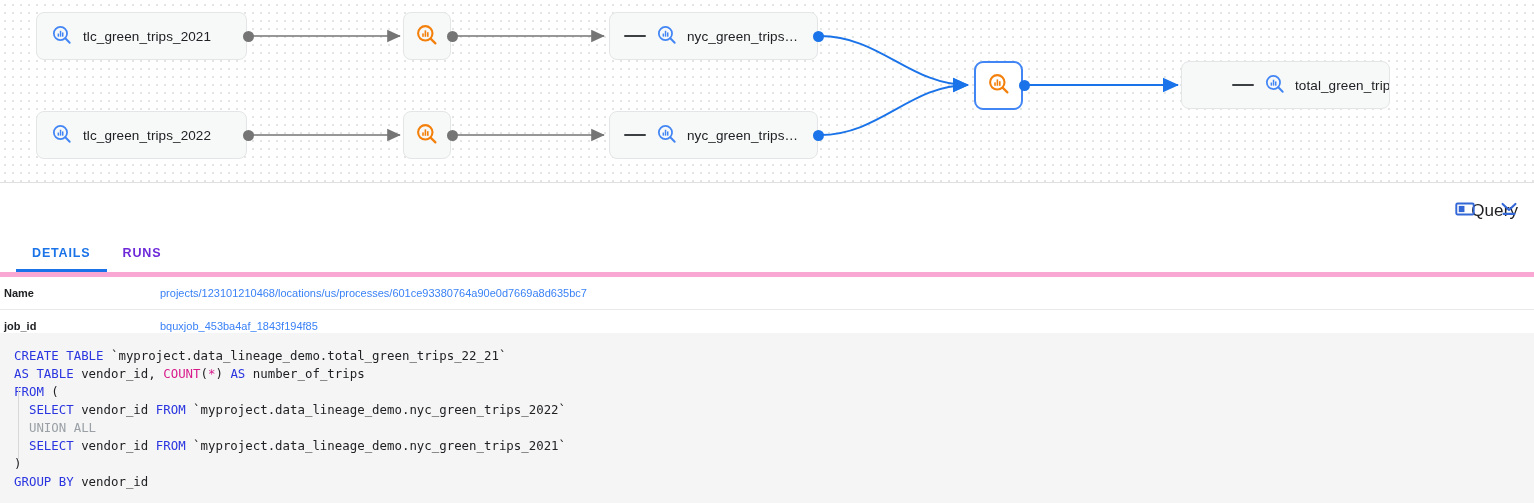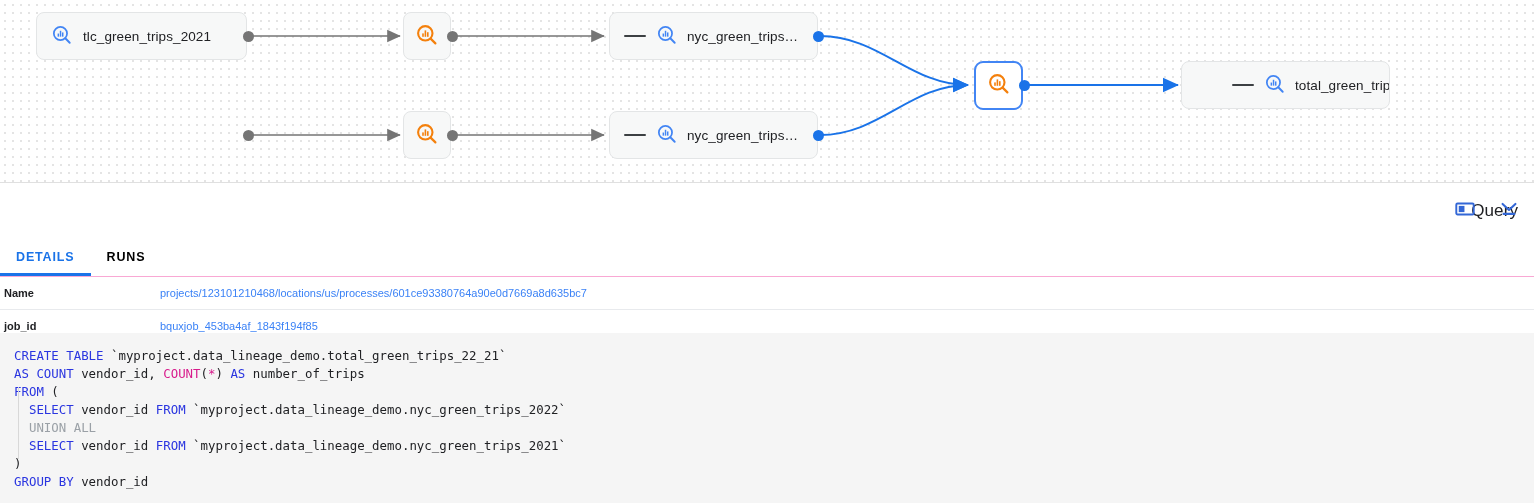--- a/index.html
+++ b/index.html
@@ -156,6 +156,18 @@
     </div>
     <div class="dot gray" style="left:243px;top:31px;"></div>
 
+    <div class="node" style="left:36px;top:111px;width:211px;height:48px;">
+      <span class="ico" style="margin-left:14px;">
+        <svg width="22" height="22" viewBox="0 0 24 24">
+          <circle cx="10.3" cy="10.3" r="7.2" fill="none" stroke="#4285f4" stroke-width="1.9"></circle>
+          <rect x="7.2" y="10.4" width="1.6" height="3.4" fill="#4285f4"></rect>
+          <rect x="9.6" y="7.4" width="1.6" height="6.4" fill="#4285f4"></rect>
+          <rect x="12" y="9.2" width="1.6" height="4.6" fill="#4285f4"></rect>
+          <line x1="15.6" y1="15.6" x2="20.4" y2="20.4" stroke="#4285f4" stroke-width="2.1" stroke-linecap="round"></line>
+        </svg>
+      </span>
+      <span class="node-label" style="margin-left:10px;">tlc_green_trips_2022</span>
+    </div>
     <div class="dot gray" style="left:243px;top:130px;"></div>
 
     <div class="node" style="left:403px;top:12px;width:48px;height:48px;justify-content:center;">

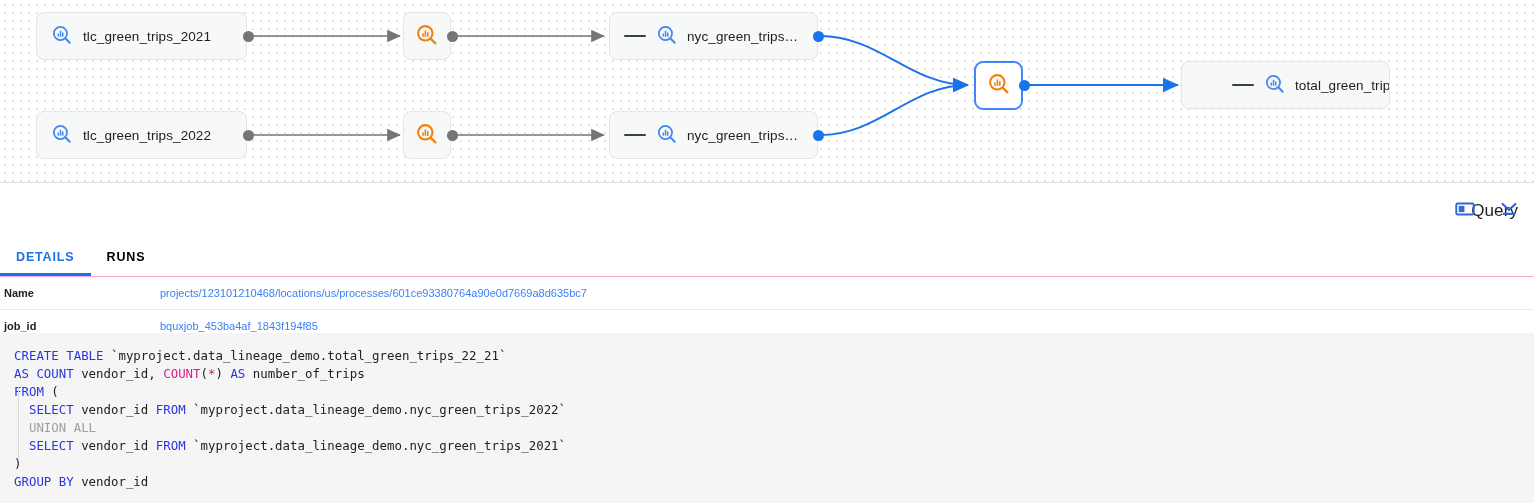--- a/index.html
+++ b/index.html
@@ -70,8 +70,8 @@
   .hicon{cursor:pointer;display:block;}
 
   .tabs{
-    position:relative;height:38px;border-bottom:1px solid #f9a8d4;
-    display:flex;align-items:flex-end;padding-left:0;box-sizing:border-box;
+    position:relative;height:38px;border-bottom:5px solid #f9a8d4;
+    display:flex;align-items:flex-end;padding-left:16px;box-sizing:border-box;
   }
   .tab{
     position:relative;height:38px;line-height:38px;padding:0 16px;

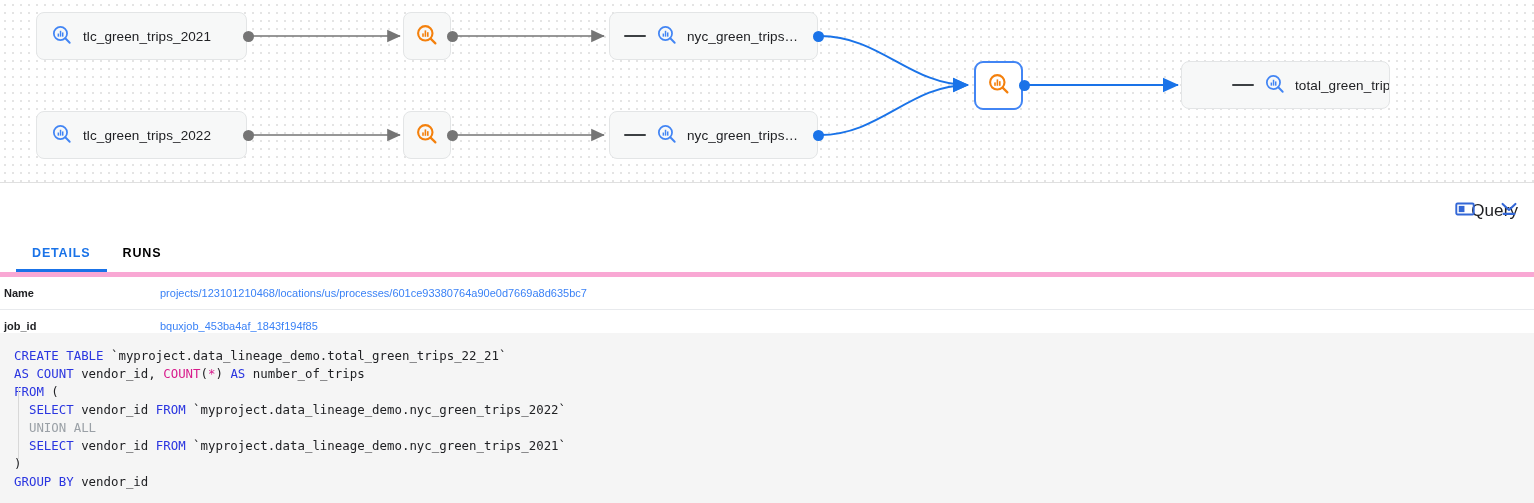--- a/index.html
+++ b/index.html
@@ -76,7 +76,7 @@
   .tab{
     position:relative;height:38px;line-height:38px;padding:0 16px;
     font-size:12.5px;font-weight:600;letter-spacing:.85px;
-    color:#000000;cursor:pointer;
+    color:#6d28d9;cursor:pointer;
   }
   .tab.active{color:#1a73e8;}
   .tab.active:after{

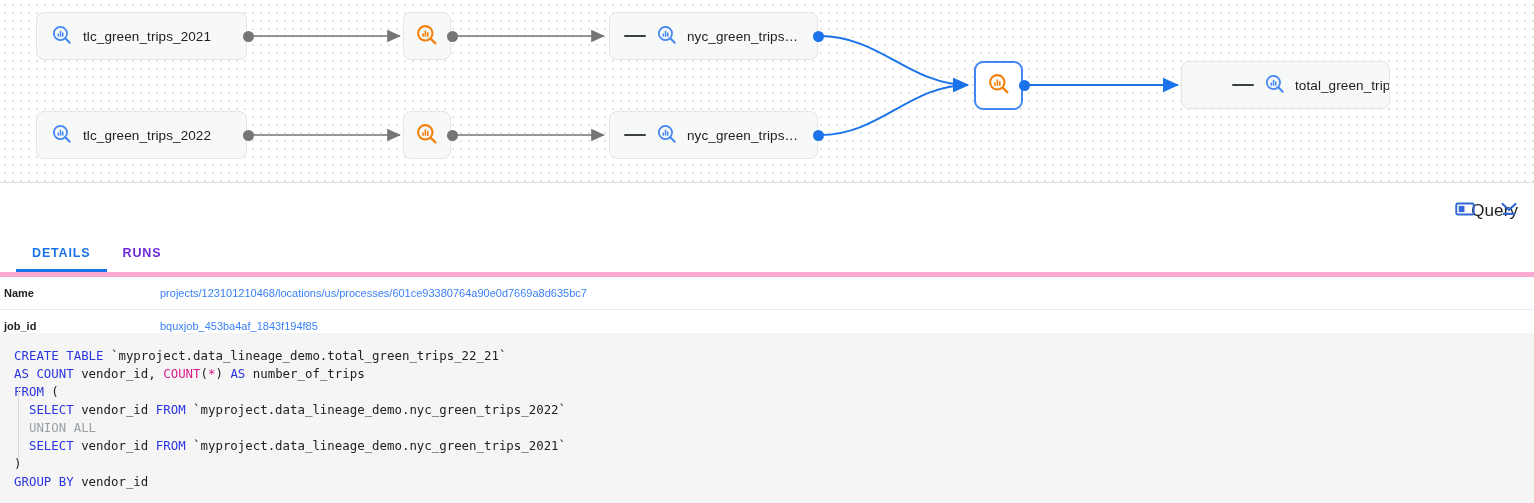--- a/index.html
+++ b/index.html
@@ -298,7 +298,7 @@
     <div class="code">
       <div class="guide"></div>
       <pre class="sql"><span class="kw">CREATE TABLE</span> `myproject.data_lineage_demo.total_green_trips_22_21`
-<span class="kw">AS COUNT</span> vendor_id, <span class="fn">COUNT</span>(<span class="fn">*</span>) <span class="kw">AS</span> number_of_trips
+<span class="kw">AS TABLE</span> vendor_id, <span class="fn">COUNT</span>(<span class="fn">*</span>) <span class="kw">AS</span> number_of_trips
 <span class="kw">FROM</span> (
   <span class="kw">SELECT</span> vendor_id <span class="kw">FROM</span> `myproject.data_lineage_demo.nyc_green_trips_2022`
   <span class="mut">UNION ALL</span>

